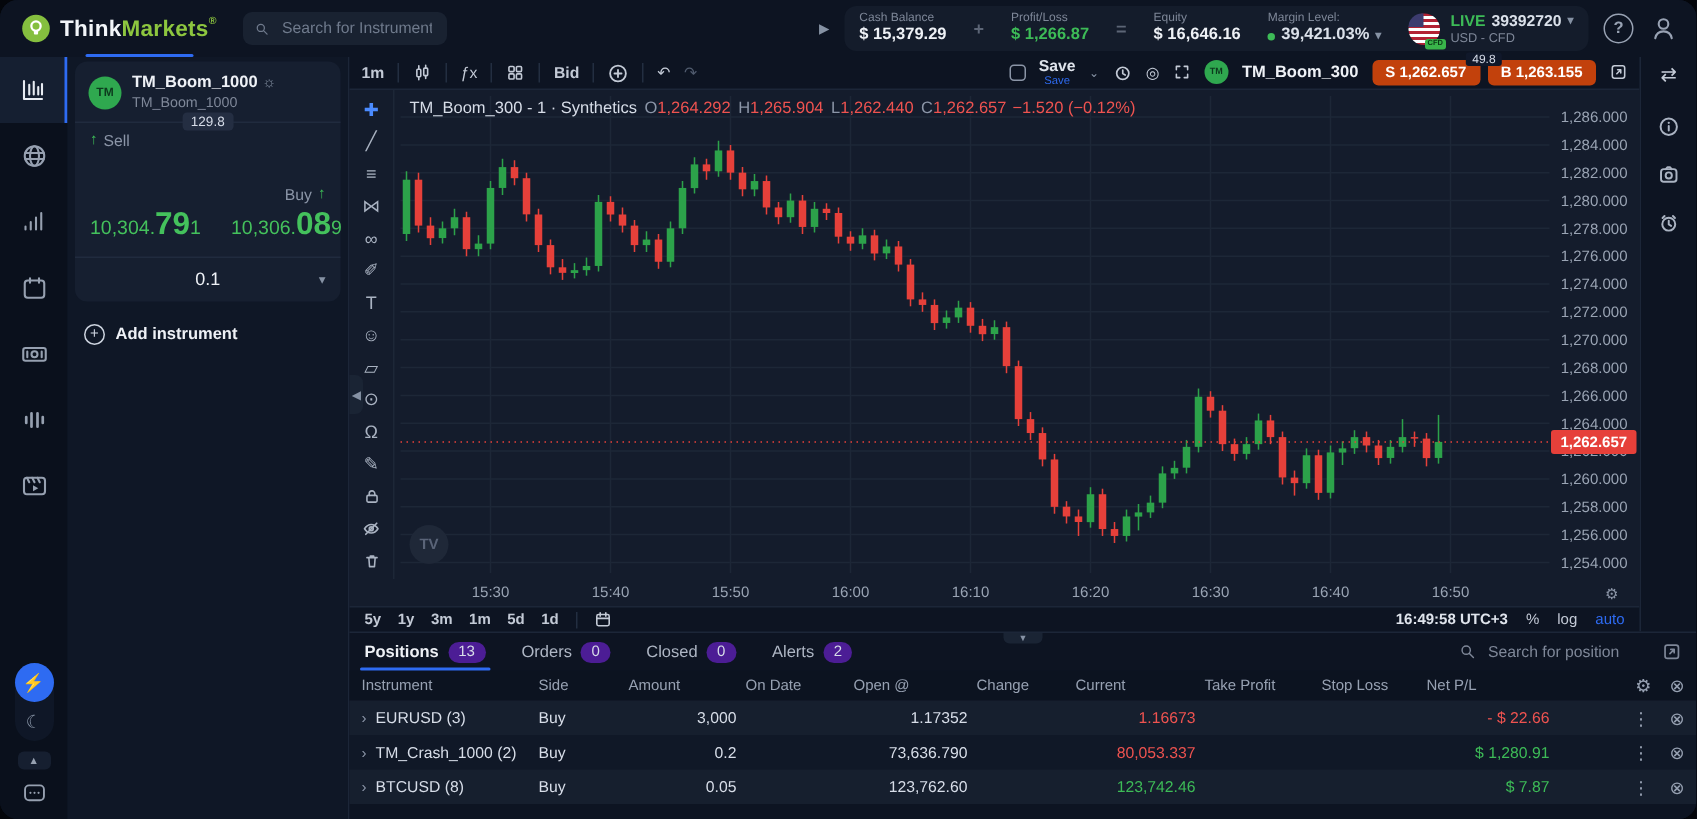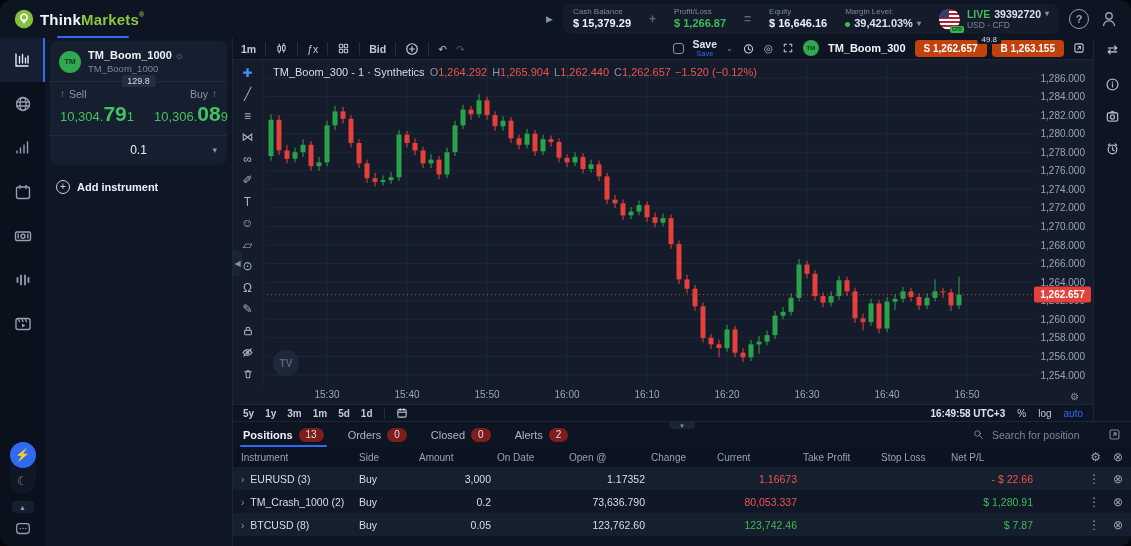--- a/index.html
+++ b/index.html
@@ -172,6 +172,13 @@
       <span class="logo-text"><span class="logo-think">Think</span><span class="logo-markets">Markets</span><span class="logo-reg">®</span></span>
     </div>
     <div class="topbar-underline"></div>
+    <div class="search-box">
+      <svg width="11" height="11" viewBox="0 0 16 16" class="ic">
+          <circle cx="6.5" cy="6.5" r="4"></circle>
+          <path d="M9.6 9.6L13.5 13.5"></path>
+        </svg>
+      <input type="text" placeholder="Search for Instrument" style="">
+    </div>
     <div class="top-right">
       <span class="mini-caret">▶</span>
       <div class="acct-box">

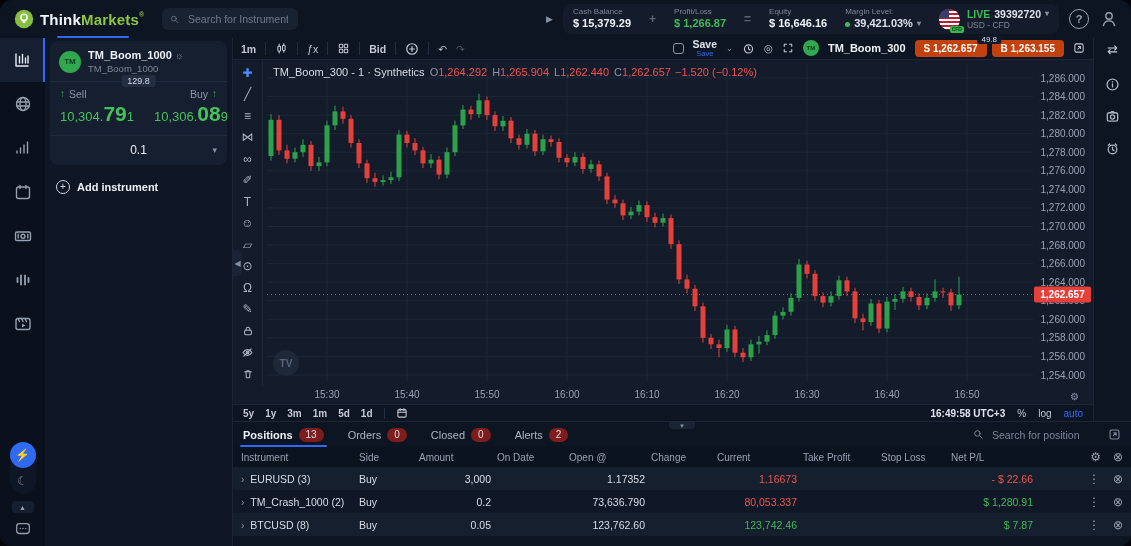--- a/index.html
+++ b/index.html
@@ -65,7 +65,7 @@
   .inst-name{font-size:11px;font-weight:bold;color:#eef1f6;}
   .sun{color:#8692a4;font-size:10px;font-weight:normal;}
   .inst-sub{font-size:9.5px;color:#7e8798;}
-  .sb-row{position:relative;display:grid;grid-template-columns:1fr 1fr;border-top:1px solid #202b3e;gap:16px;}
+  .sb-row{position:relative;display:grid;grid-template-columns:1fr;border-top:1px solid #202b3e;gap:16px;}
   .sb-cell{padding:6px 10px 2px;font-size:10.5px;color:#8b95a7;display:flex;align-items:center;gap:4px;}
   .sb-cell.right{justify-content:flex-end;}
   .up-arr{color:#3dbb57;font-size:10px;}

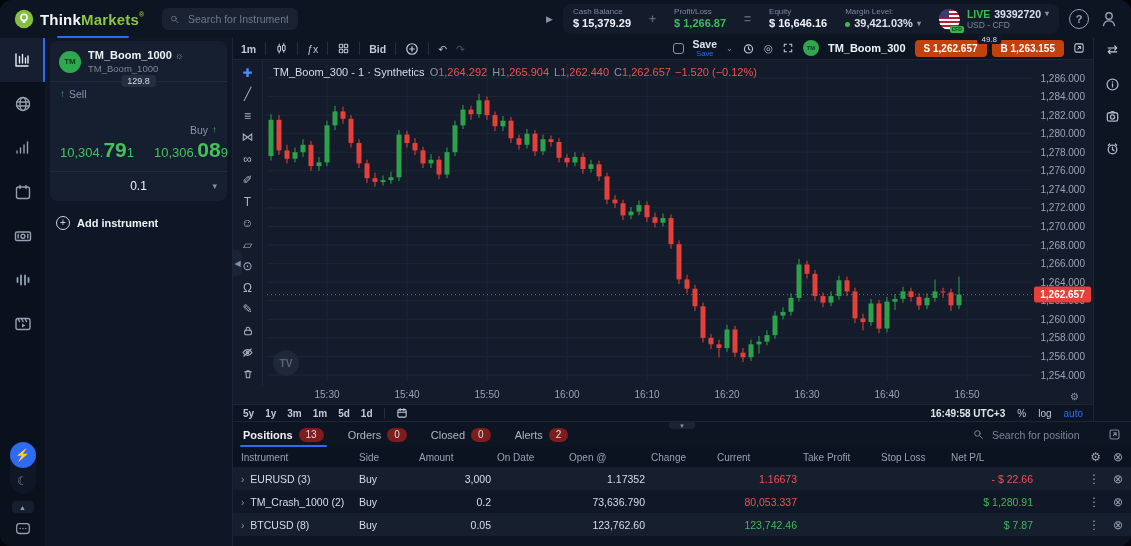--- a/index.html
+++ b/index.html
@@ -135,7 +135,7 @@
   .tab{display:flex;align-items:center;gap:6px;cursor:pointer;position:relative;height:100%;}
   .tab .tl{font-size:11px;color:#aeb6c4;}
   .tab.active .tl{color:#eef1f6;font-weight:bold;}
-  .tab .badge{background:#7f1d1d;border-radius:9px;padding:0 7px;height:14px;line-height:14px;font-size:10px;color:#d7dde8;}
+  .tab .badge{background:#4c1d95;border-radius:9px;padding:0 7px;height:14px;line-height:14px;font-size:10px;color:#d7dde8;}
   .tab.active::after{content:"";position:absolute;left:-3px;right:-3px;bottom:0;height:2px;background:#2e6bf2;border-radius:1px;}
   .tabs-right{margin-left:auto;display:flex;align-items:center;gap:8px;color:#7e8798;}
   .pos-search{display:flex;align-items:center;gap:6px;}

